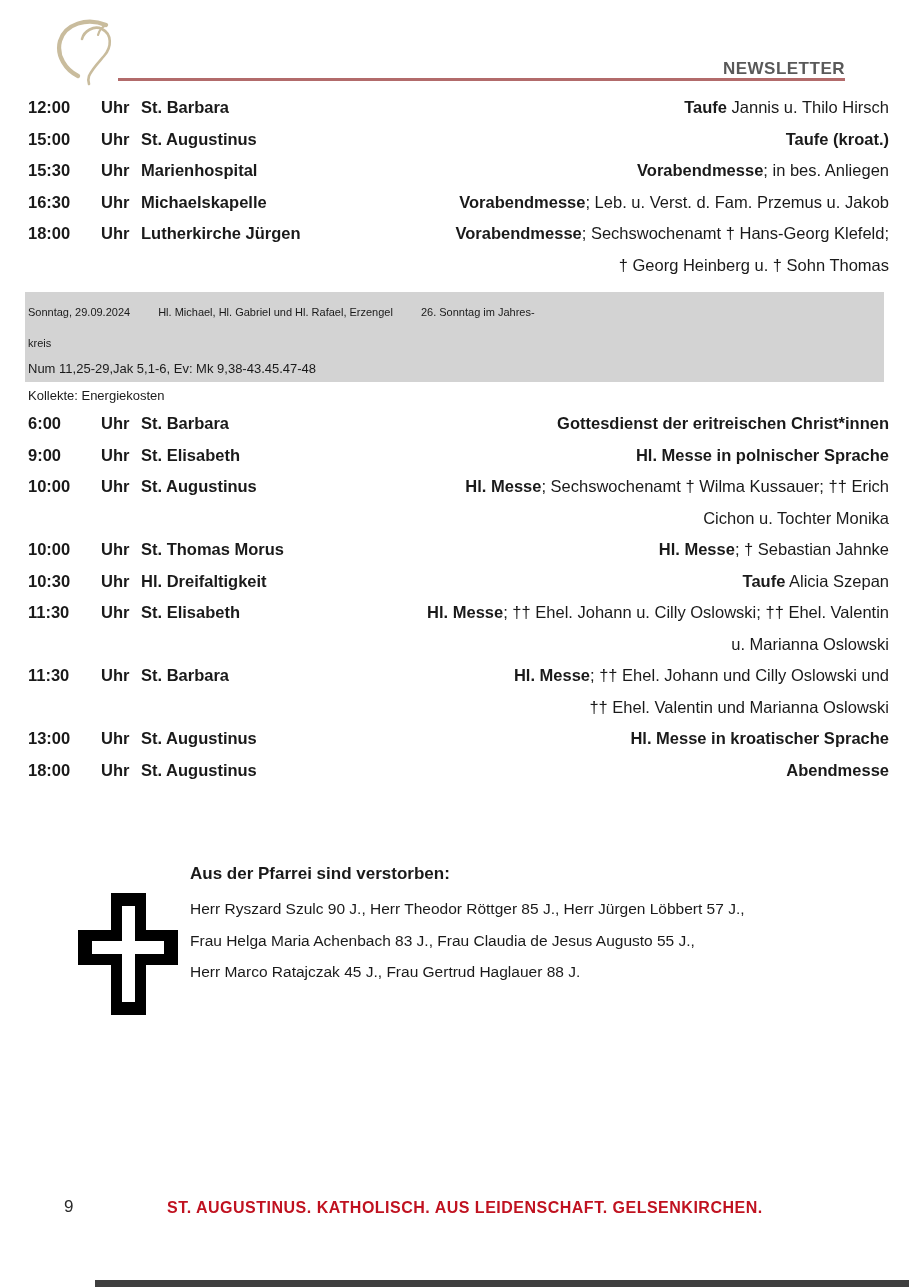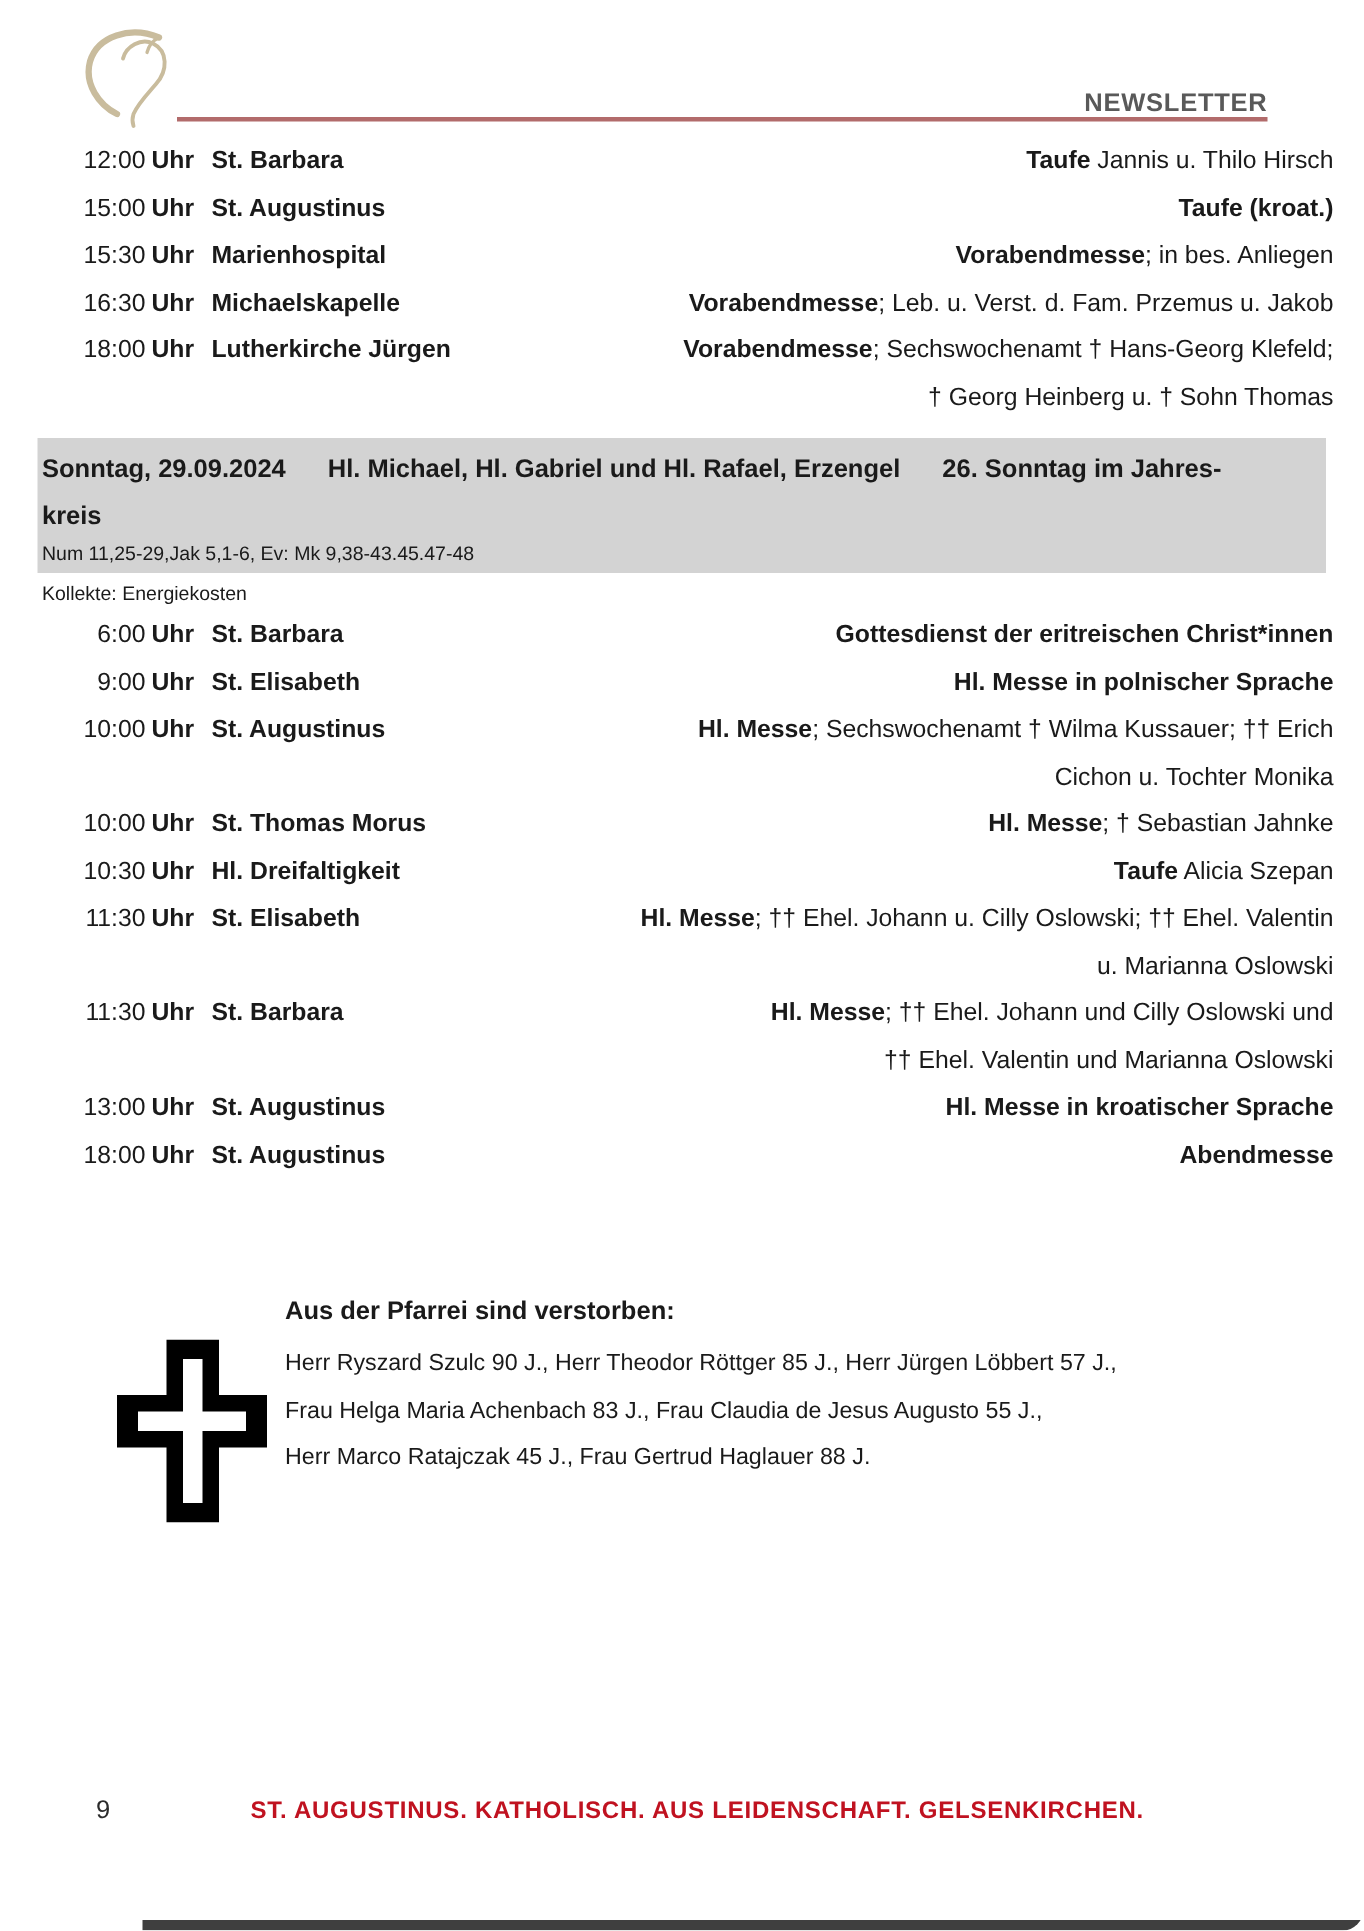--- a/index.html
+++ b/index.html
@@ -14,7 +14,7 @@
   html,body{margin:0;padding:0;background:#fff;}
   .page{
     position:relative;width:909px;height:1287px;background:#fff;overflow:hidden;
-    font-family:"Liberation Sans","DejaVu Sans",sans-serif;color:var(--text);border-radius:14px;
+    font-family:"Liberation Sans","DejaVu Sans",sans-serif;color:var(--text);
   }
   
   .logo{position:absolute;left:53px;top:18px;width:74px;height:68px;}

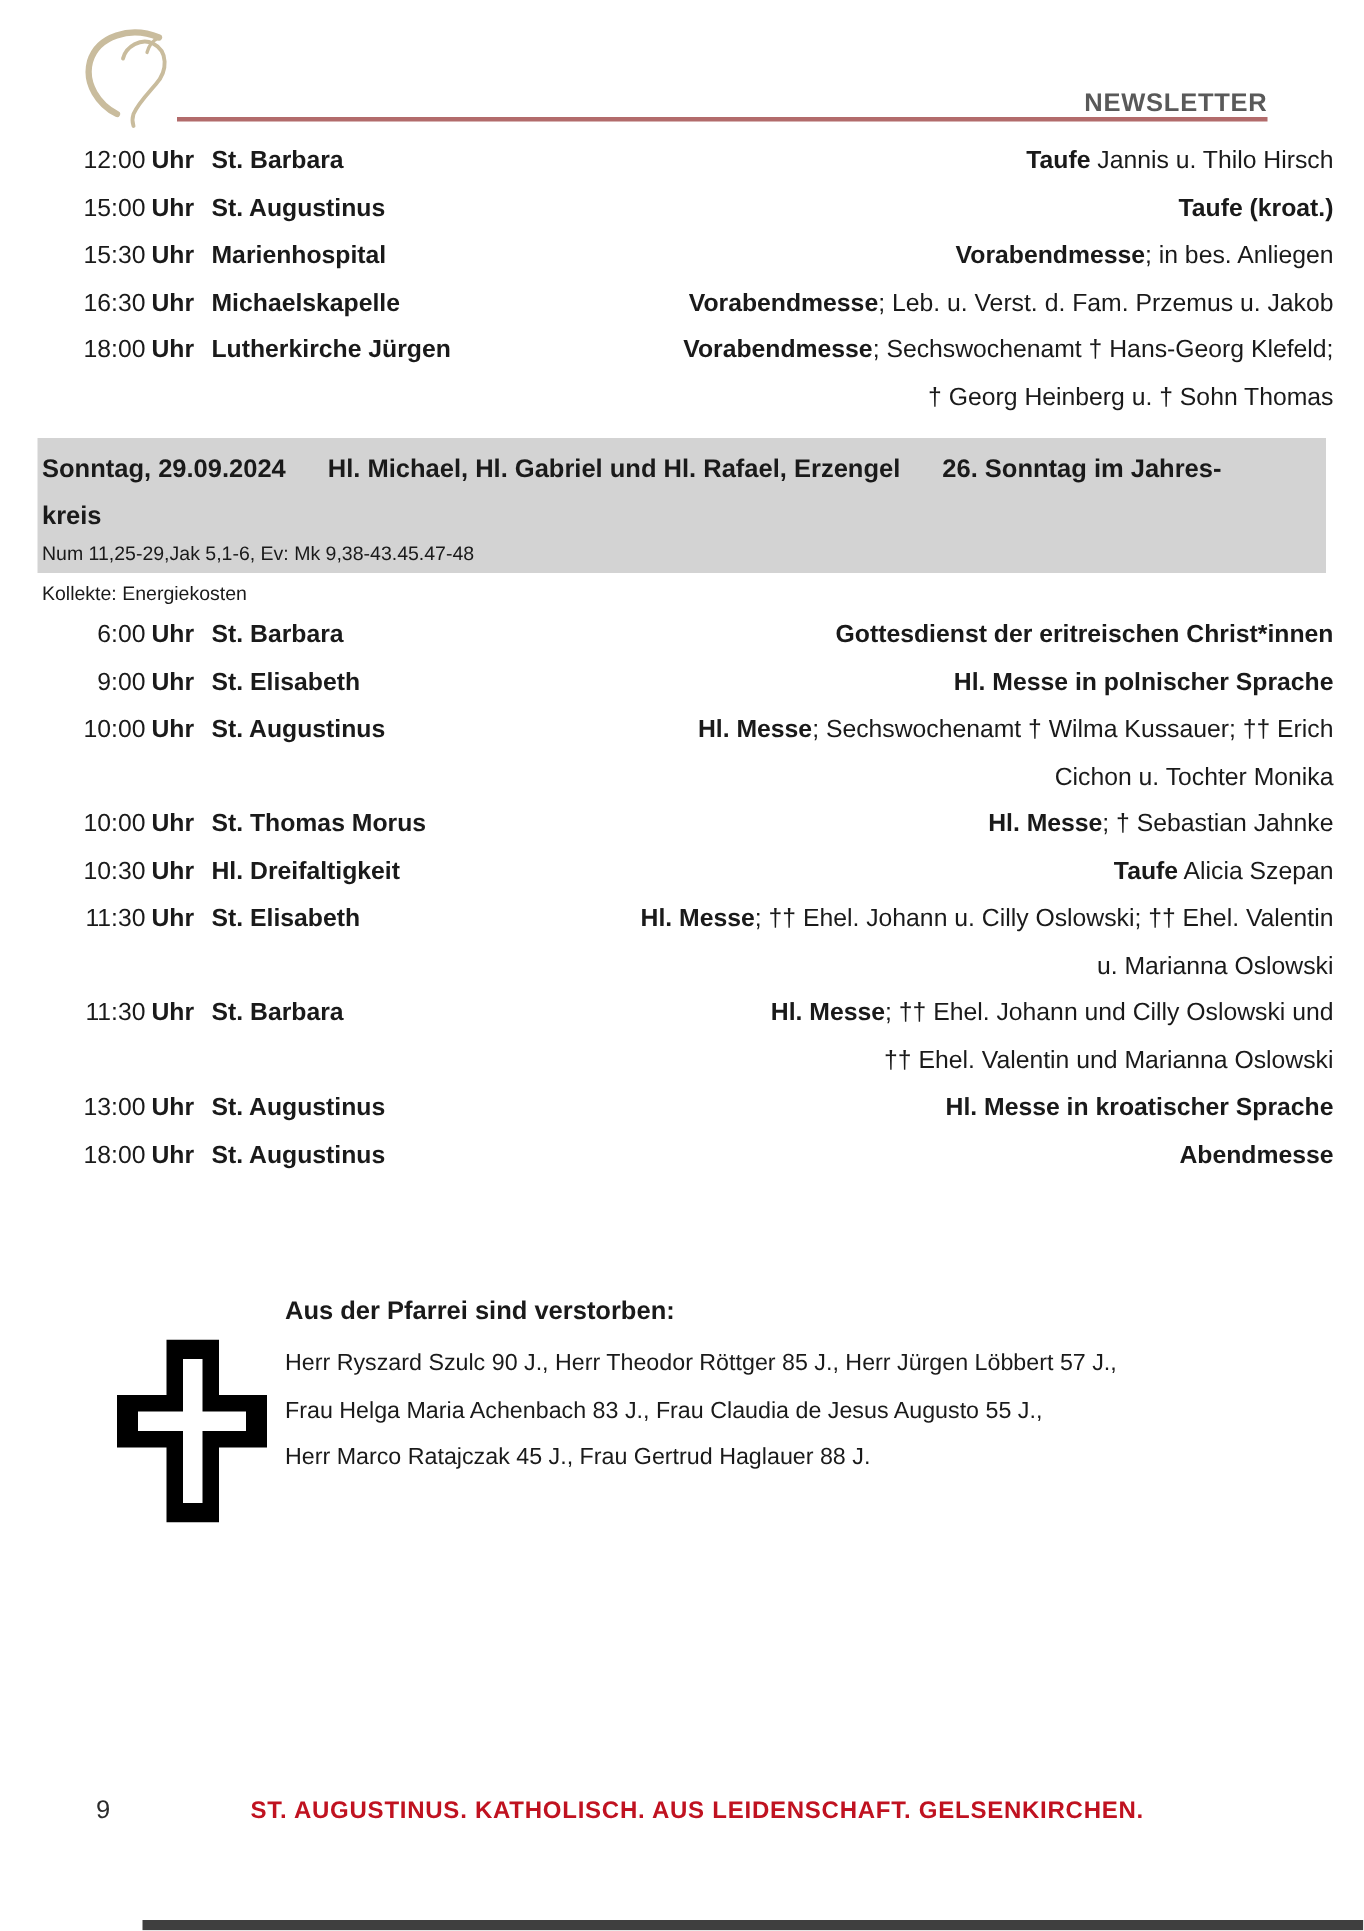--- a/index.html
+++ b/index.html
@@ -26,7 +26,7 @@
   .schedule-a{top:92px;}
   .schedule-b{top:408px;}
   .row{display:flex;line-height:31.5px;font-size:16.5px;white-space:nowrap;}
-  .time{width:69px;text-align:right;font-weight:normal;flex:none;}
+  .time{width:69px;font-weight:bold;flex:none;}
   .uhr{width:30px;margin-left:4px;font-weight:bold;flex:none;}
   .loc{width:219px;margin-left:10px;font-weight:bold;flex:none;}
   .desc{flex:1;margin-left:10px;text-align:right;}

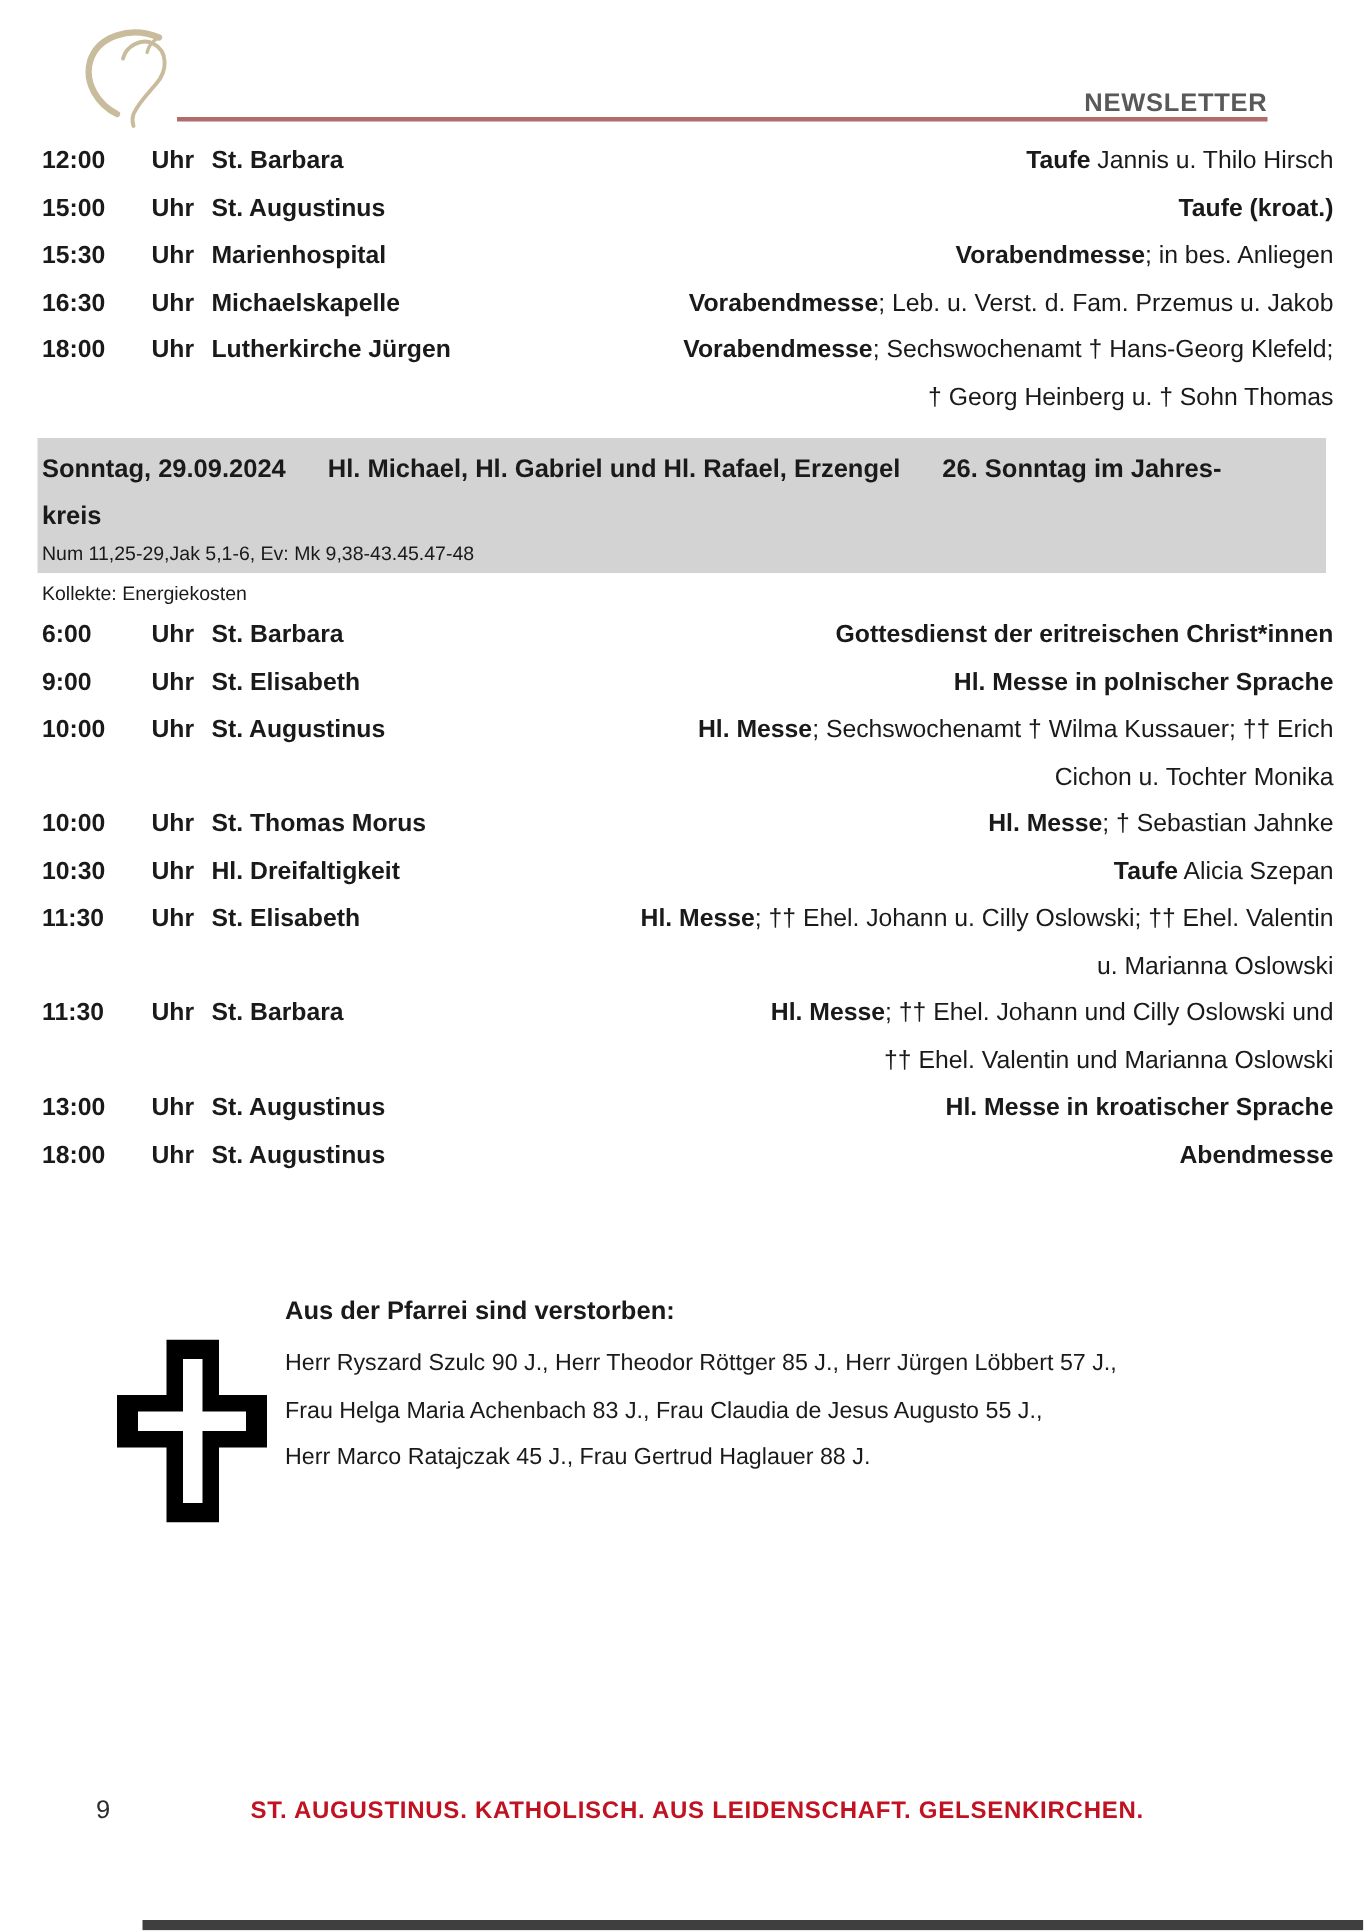--- a/index.html
+++ b/index.html
@@ -34,7 +34,7 @@
   
   .banner{position:absolute;top:292px;left:25px;width:859px;height:90px;
     background:var(--banner-bg);padding:5px 0 0 3px;box-sizing:border-box;}
-  .banner-bold{font-size:17px;font-weight:bold;line-height:31px;white-space:nowrap;}
+  .banner-bold{font-size:11px;font-weight:normal;line-height:31px;white-space:nowrap;}
   .banner-bold .gap{margin-right:28px;}
   .banner-readings{font-size:13px;line-height:20px;}
   .kollekte{position:absolute;top:387px;left:28px;font-size:13px;line-height:18px;}

